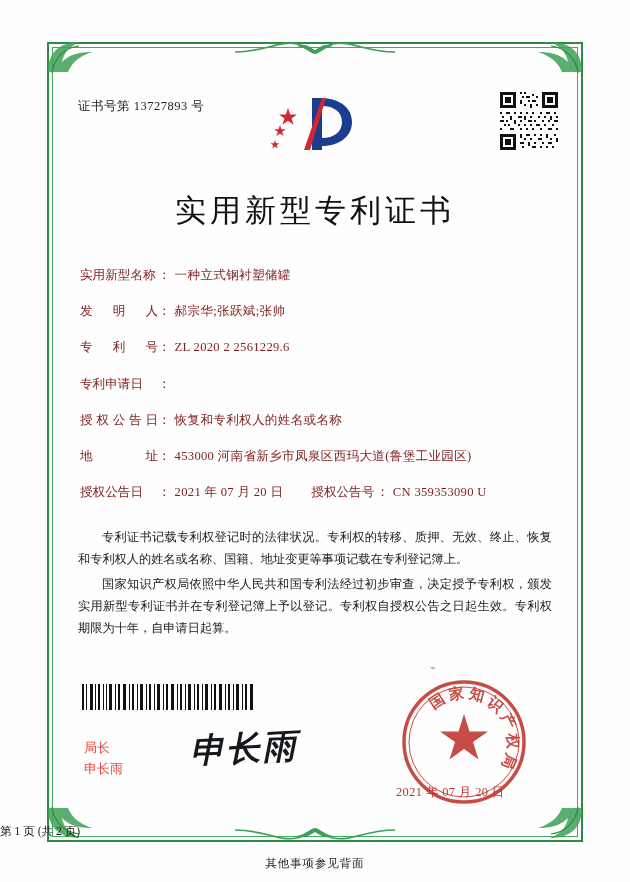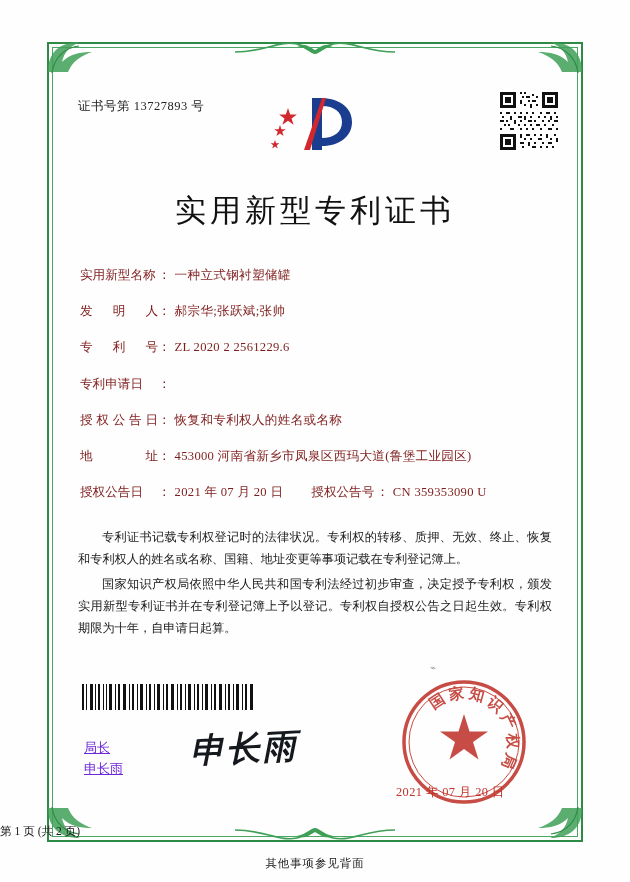--- a/index.html
+++ b/index.html
@@ -183,8 +183,7 @@
     top: 737px;
     font-size: 13px;
     line-height: 1.65;
-    color: #6d28d9;
-    text-decoration: underline;
+    color: #ef4444;
   }
   .sign-script {
     position: absolute;

